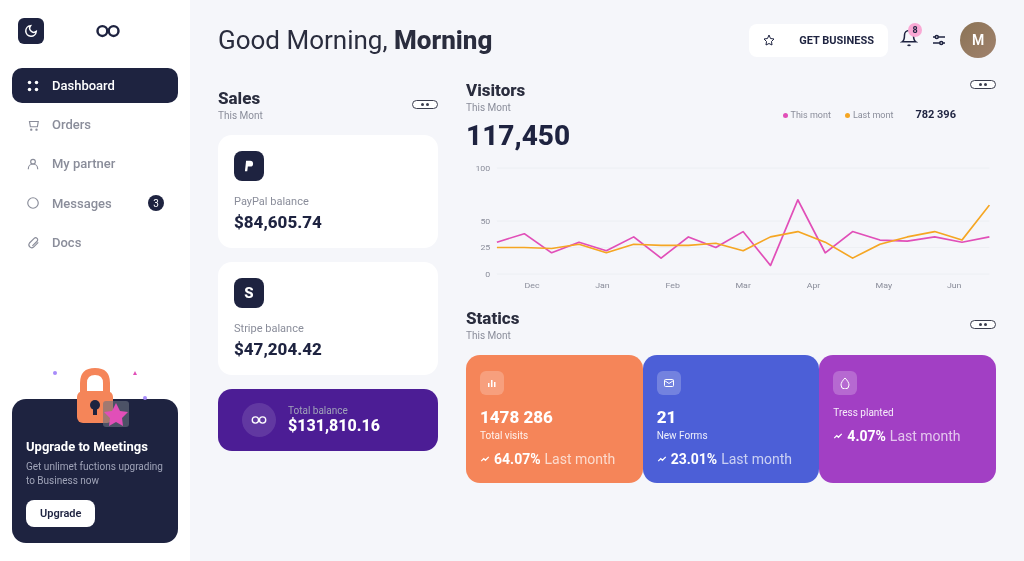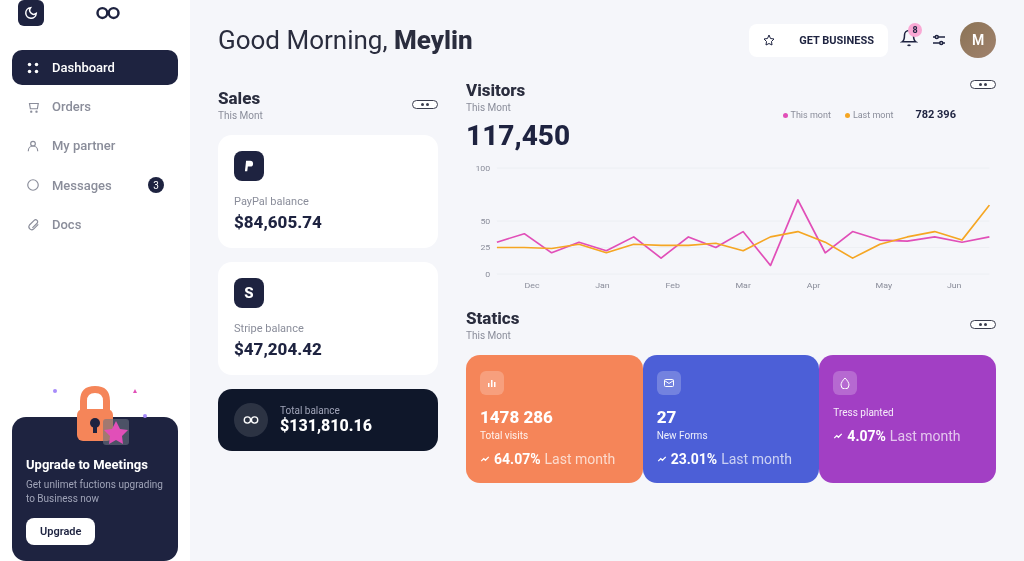--- a/index.html
+++ b/index.html
@@ -134,7 +134,7 @@
 <div class="main">
   <div class="header">
     <div class="greeting">
-      <span>Good Morning, </span><span class="name">Meylin</span>
+      <span>Good Morning, </span><span class="name">Morning</span>
     </div>
     <div class="header-actions">
       <button class="get-business">

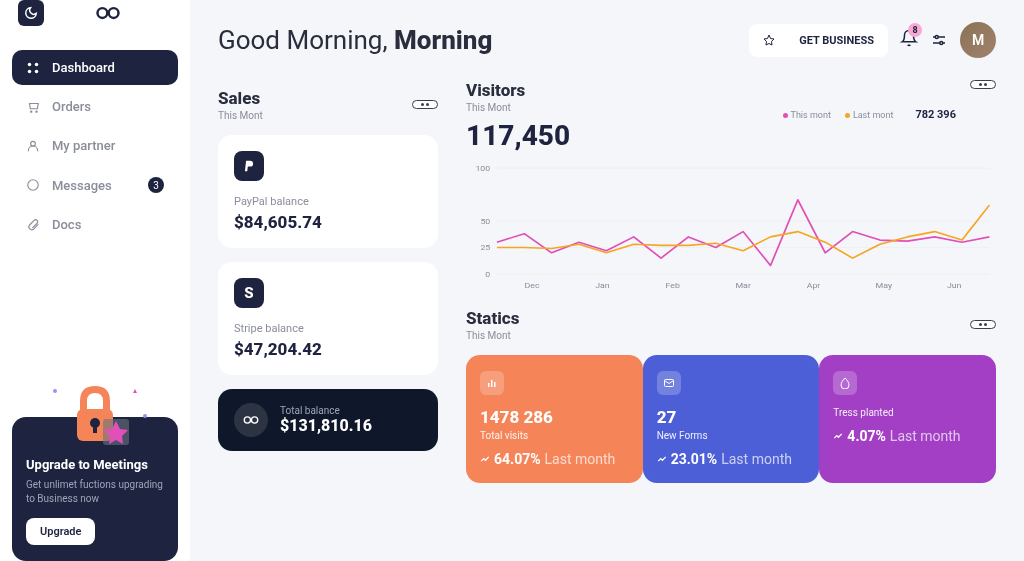--- a/index.html
+++ b/index.html
@@ -4,7 +4,7 @@
 <style>
 * { margin: 0; padding: 0; box-sizing: border-box; font-family: -apple-system, BlinkMacSystemFont, 'Segoe UI', Roboto, sans-serif; }
 body { background: #f5f6fa; display: flex; width: 1024px; height: 561px; overflow: hidden; }
-.sidebar { width: 190px; background: #fff; padding: 0 12px; display: flex; flex-direction: column; }
+.sidebar { width: 190px; background: #fff; padding: 18px 12px; display: flex; flex-direction: column; }
 .sidebar-header { display: flex; align-items: center; gap: 50px; margin-bottom: 24px; padding: 0 6px; }
 .moon-btn { width: 26px; height: 26px; background: #1e2340; border-radius: 6px; display: flex; align-items: center; justify-content: center; }
 .logo { width: 28px; height: 16px; }

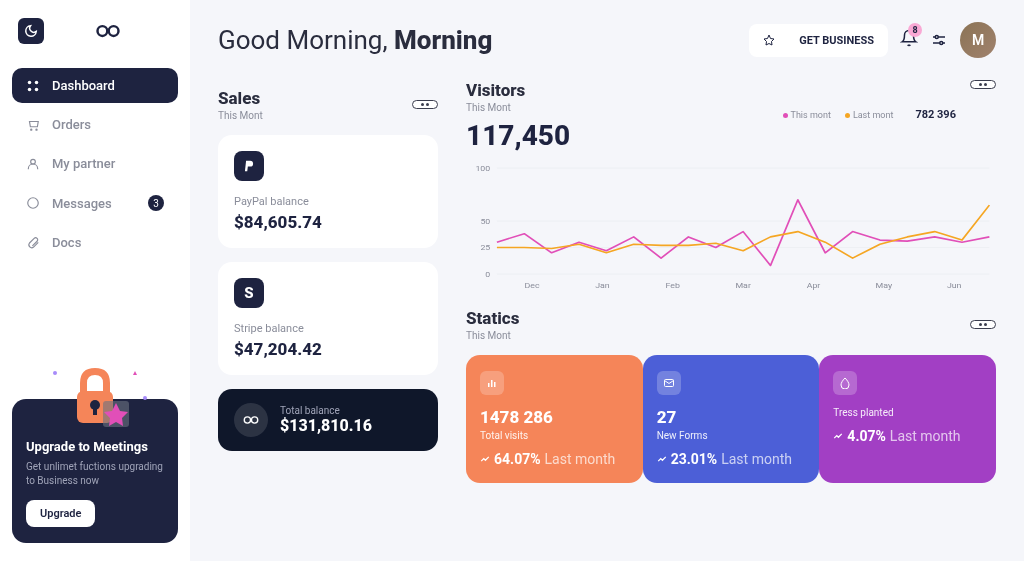--- a/index.html
+++ b/index.html
@@ -39,7 +39,7 @@
 .balance-icon { width: 30px; height: 30px; background: #1e2340; border-radius: 8px; display: flex; align-items: center; justify-content: center; margin-bottom: 14px; }
 .balance-label { font-size: 11px; color: #8a8d9a; margin-bottom: 4px; }
 .balance-value { font-size: 17px; font-weight: 800; color: #1e2340; }
-.total-card { background: #0f172a; border-radius: 14px; padding: 14px 16px; margin-top: 14px; display: flex; align-items: center; gap: 12px; }
+.total-card { background: #4c1d95; border-radius: 14px; padding: 14px 24px; margin-top: 14px; display: flex; align-items: center; gap: 12px; }
 .total-icon { width: 34px; height: 34px; background: rgba(255,255,255,0.12); border-radius: 50%; display: flex; align-items: center; justify-content: center; }
 .total-labels .tl { font-size: 10px; color: #a0a4b8; }
 .total-labels .tv { font-size: 16px; font-weight: 800; color: #fff; }

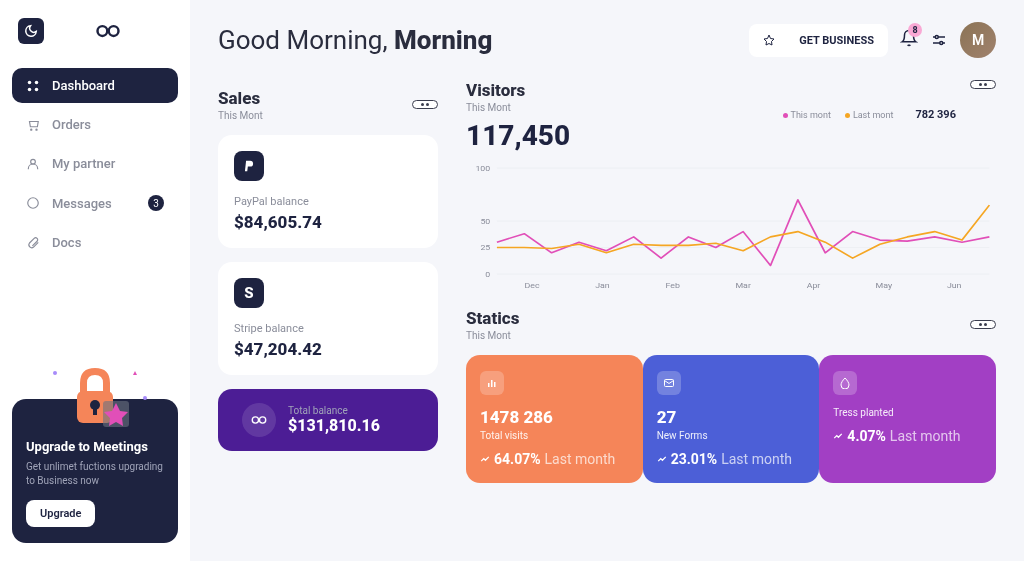--- a/index.html
+++ b/index.html
@@ -281,7 +281,7 @@
                 <path d="M3 7l9 6 9-6"></path>
               </svg>
           </div>
-          <div class="stat-val">27</div>
+          <div class="stat-val">21</div>
           <div class="stat-lbl">New Forms</div>
           <div class="stat-change">
             <svg width="10" height="10" viewBox="0 0 24 24" fill="none" stroke="#fff" stroke-width="3">

